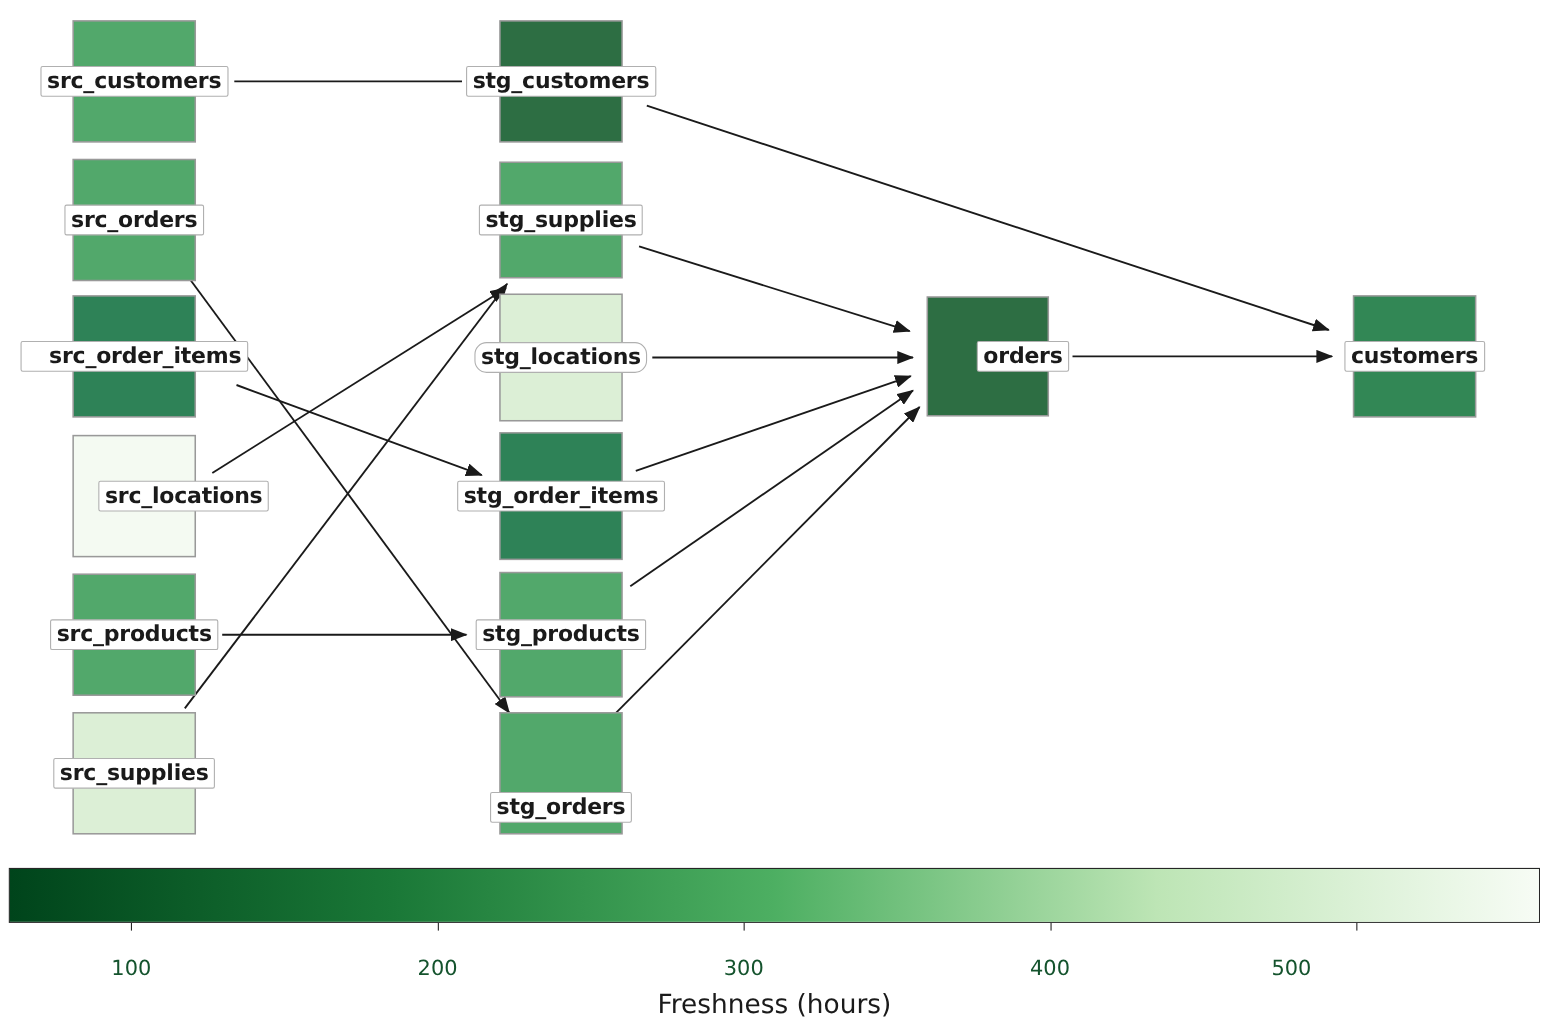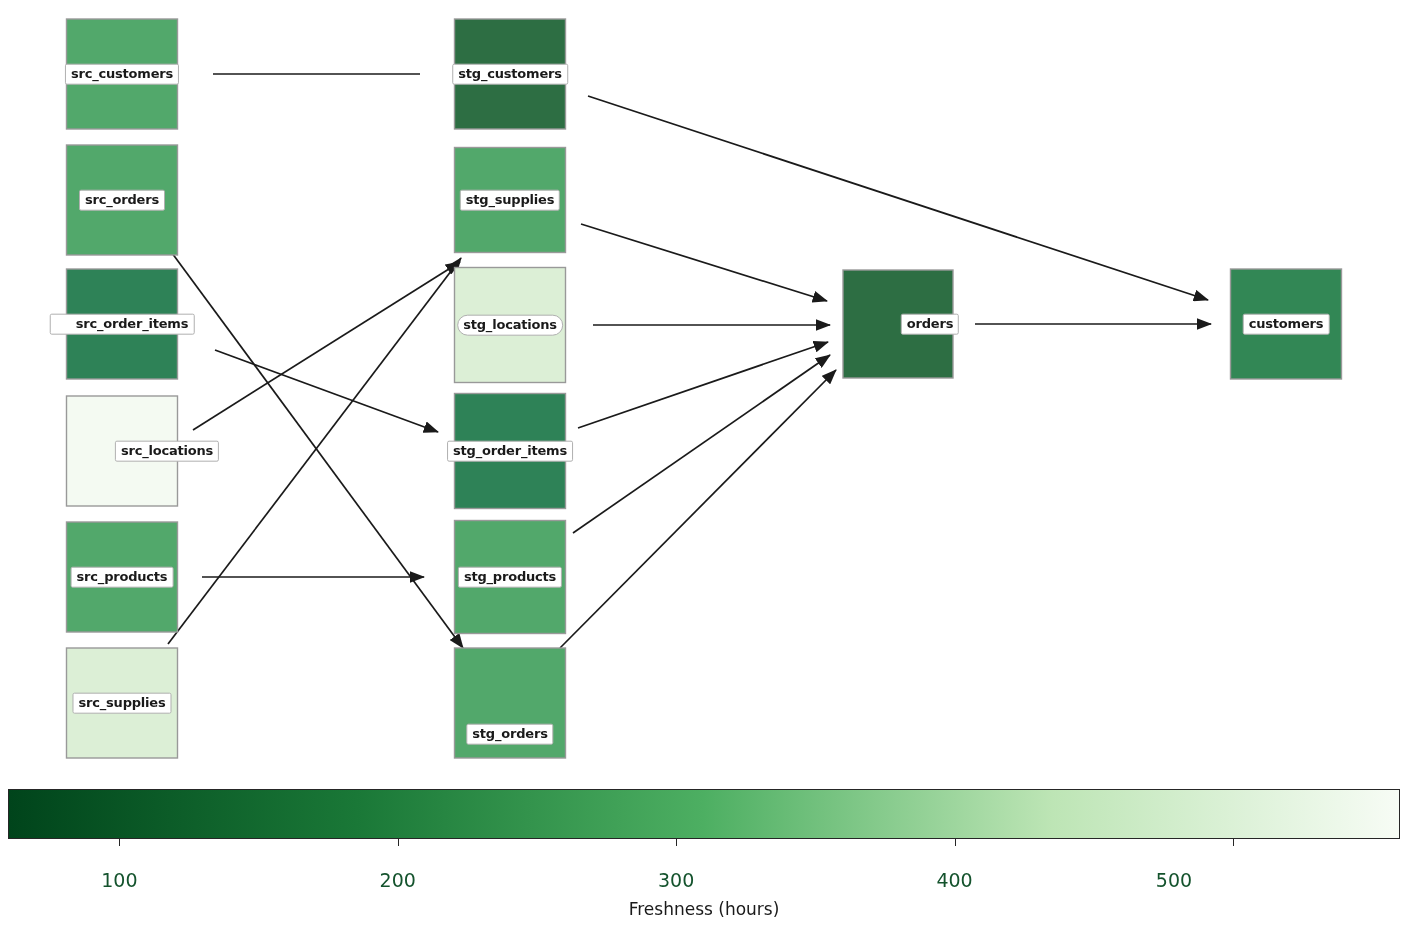--- a/index.html
+++ b/index.html
@@ -39,7 +39,7 @@
     border-radius: 2px;
     padding: 2px 5px 3px 5px;
     font-family: "DejaVu Sans", sans-serif;
-    font-size: 13px;
+    font-size: 20px;
     font-weight: bold;
     color: #1a1a1a;
     white-space: nowrap;

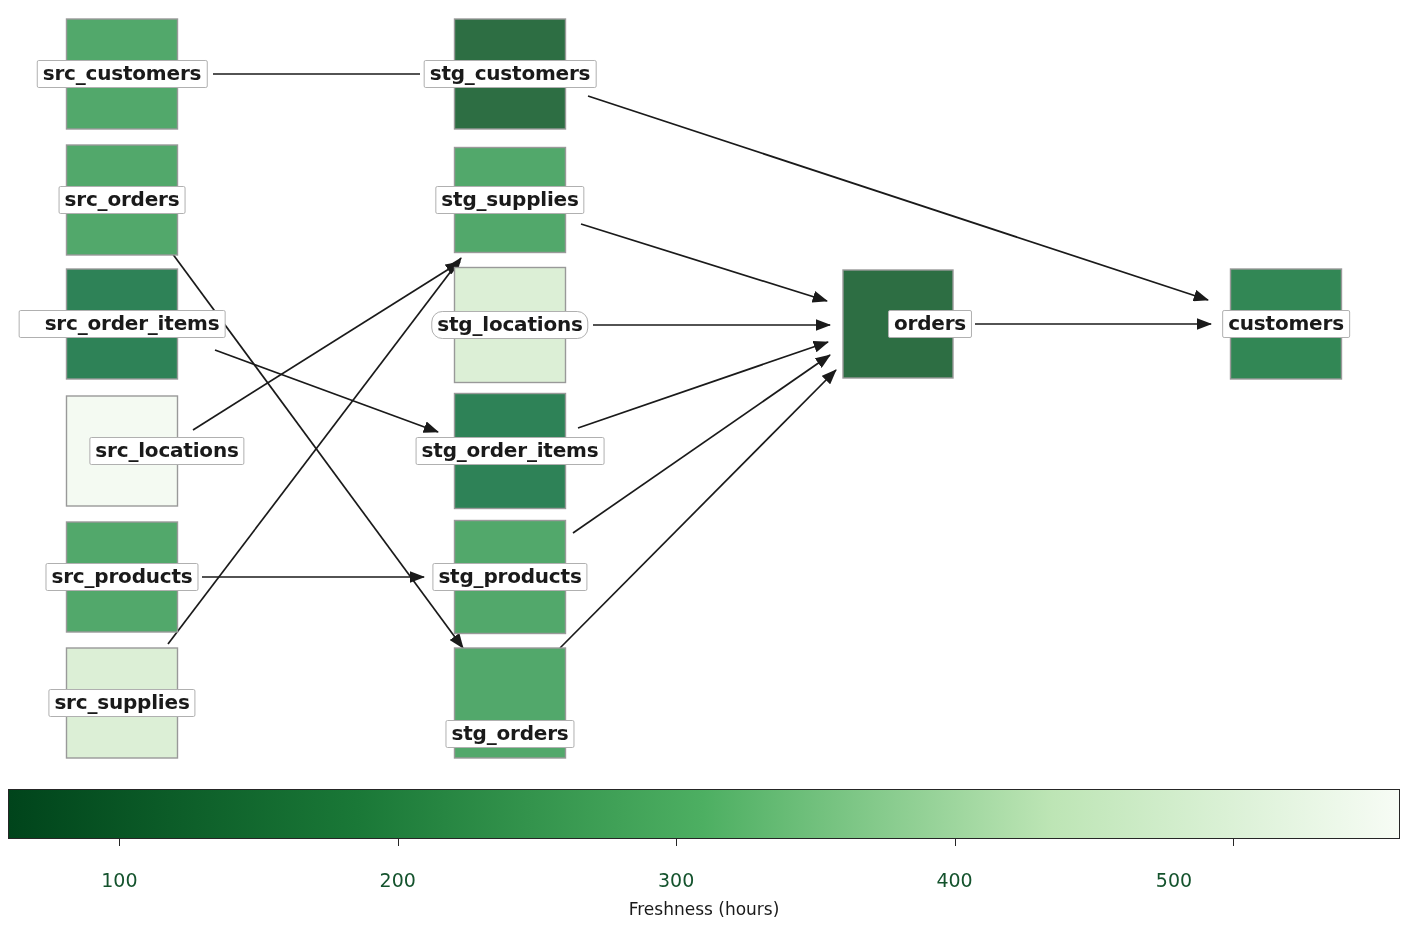--- a/index.html
+++ b/index.html
@@ -81,7 +81,7 @@
     left: 704px;
     transform: translateX(-50%);
     font-family: "DejaVu Sans", sans-serif;
-    font-size: 17px;
+    font-size: 24px;
     color: #1a1a1a;
     white-space: nowrap;
   }

